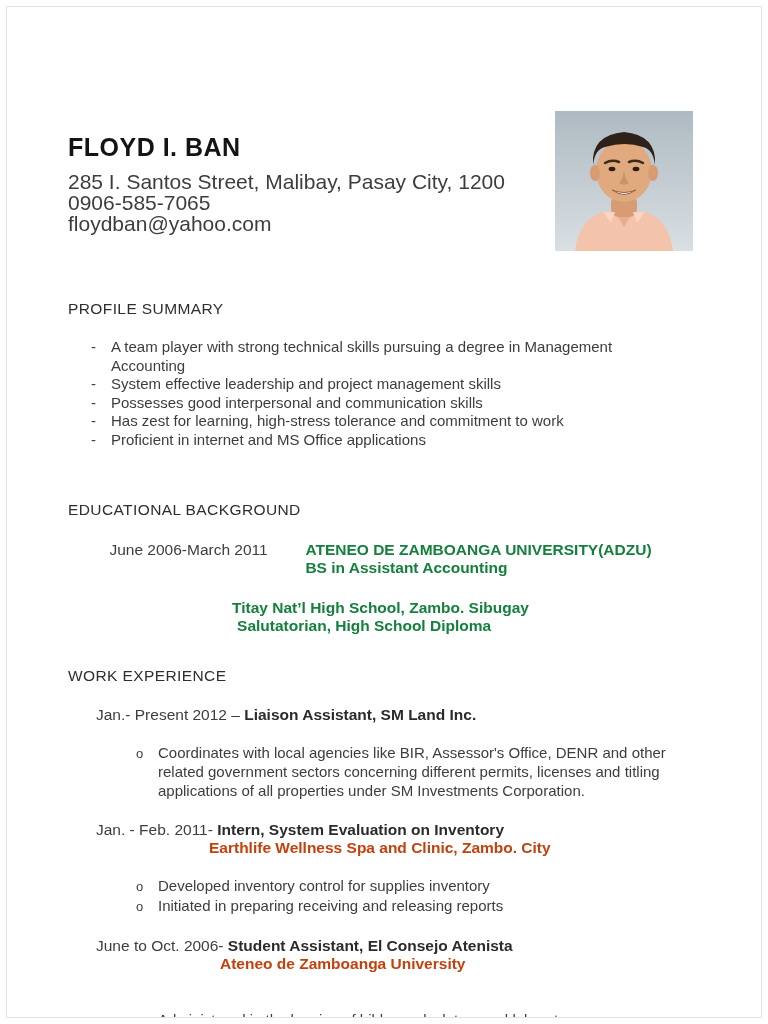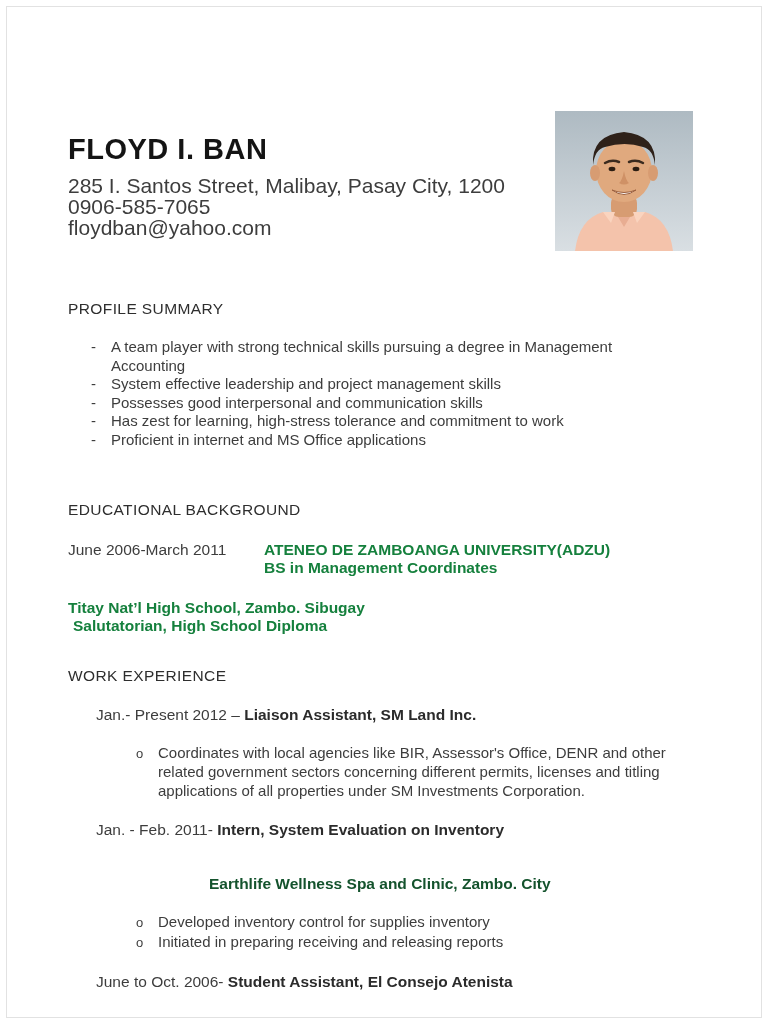--- a/index.html
+++ b/index.html
@@ -30,7 +30,7 @@
   }
   .identity { padding-top: 22px; }
   .name {
-    font-size: 29px;
+    font-size: 25px;
     font-weight: 700;
     color: #141414;
     letter-spacing: 0.5px;

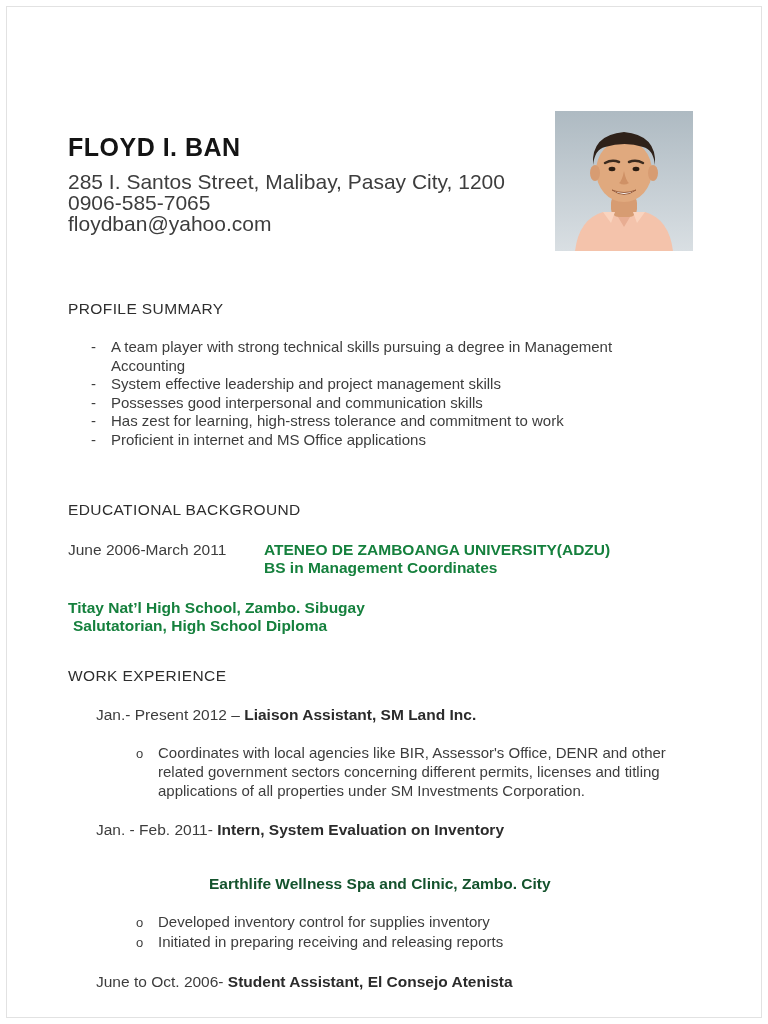--- a/index.html
+++ b/index.html
@@ -77,6 +77,7 @@
     margin-top: 22px;
     font-size: 15.5px;
     line-height: 18px;
+    justify-content: center;
   }
   .edu-dates { flex: 0 0 196px; color: #3d3d3d; }
   .edu-detail { font-weight: 700; color: #15803d; }

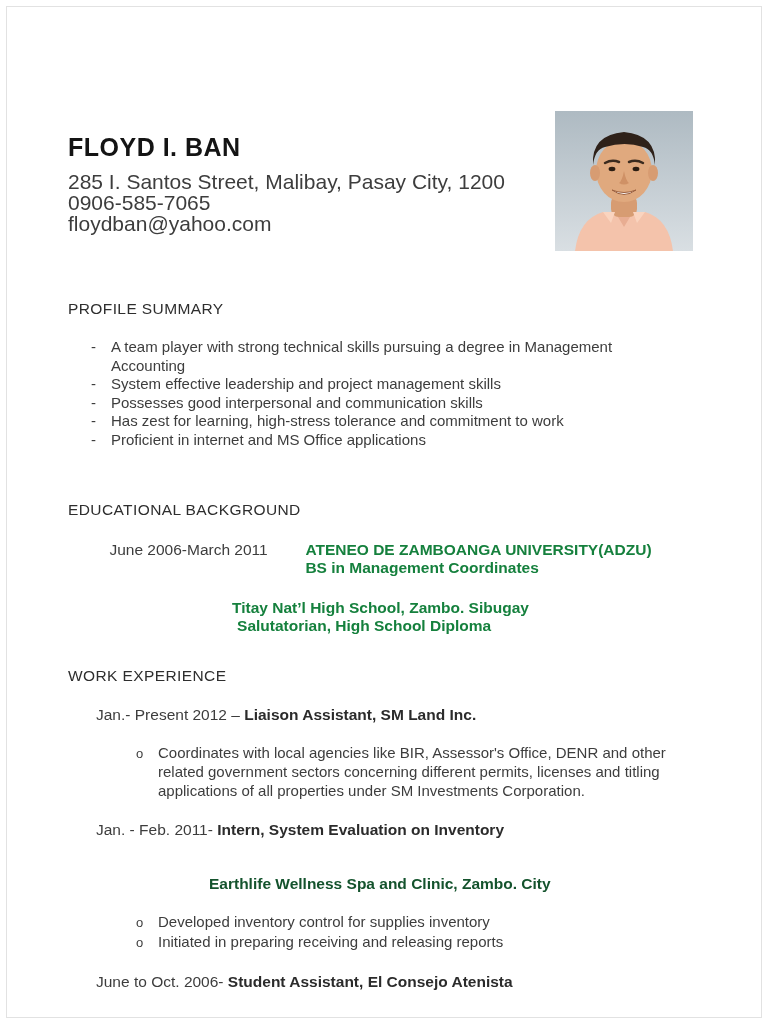--- a/index.html
+++ b/index.html
@@ -193,7 +193,7 @@
       <div class="edu-dates">June 2006-March 2011</div>
       <div class="edu-detail">
         <div>ATENEO DE ZAMBOANGA UNIVERSITY(ADZU)</div>
-        <div class="edu-line2">BS in Management Coordinates</div>
+        <div class="edu-line2">BS in Assistant Accounting</div>
       </div>
     </div>
 

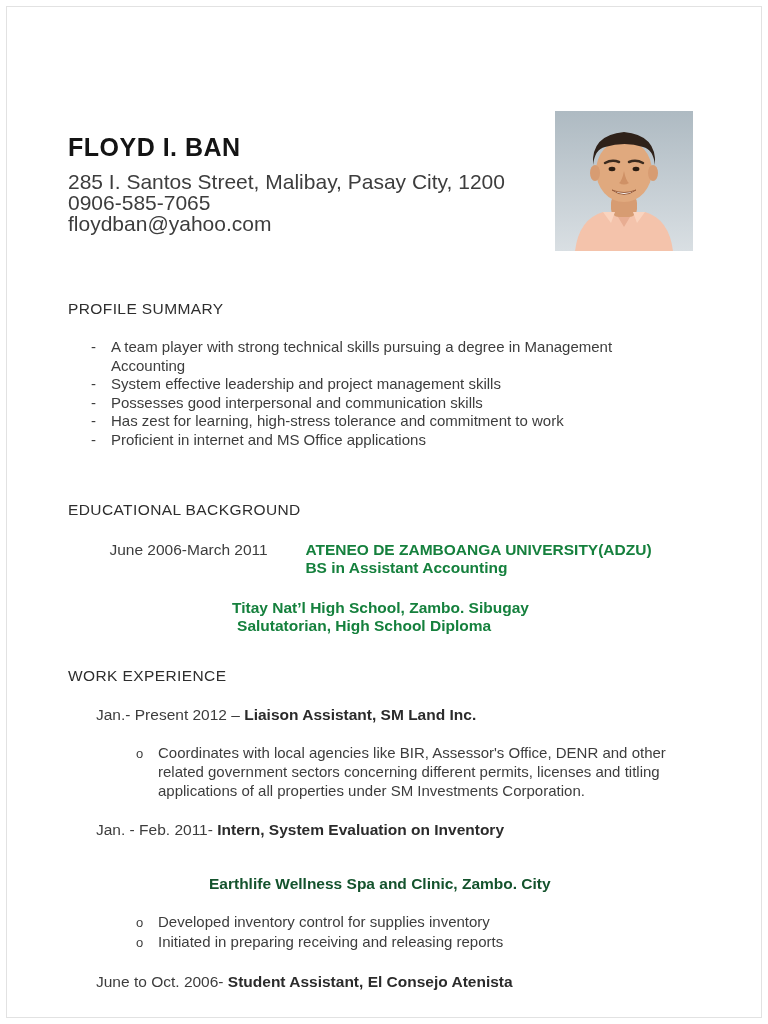--- a/index.html
+++ b/index.html
@@ -89,9 +89,8 @@
   .job-line { margin-top: 21px; line-height: 18px; margin-left: 28px; }
   .job-title { font-weight: 700; color: #2b2b2b; }
   .job-line2 {
-    font-weight: 700; color: #14532d;
+    font-weight: 700; color: #c2410c;
     line-height: 18px;
-    margin-top: 36px;
   }
   .job2 .job-line2 { padding-left: 141px; }
   .job3 .job-line2 { padding-left: 152px; }

